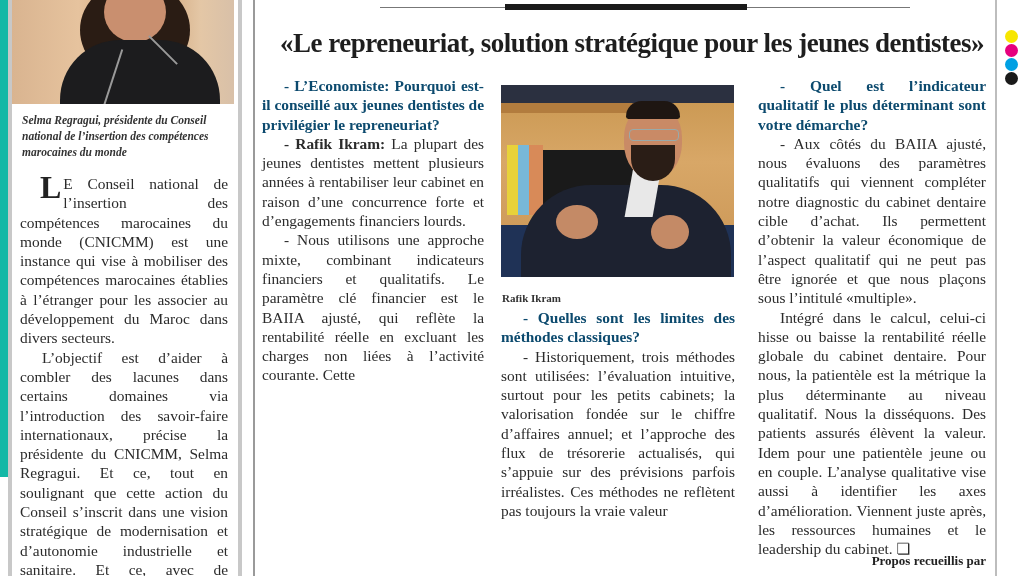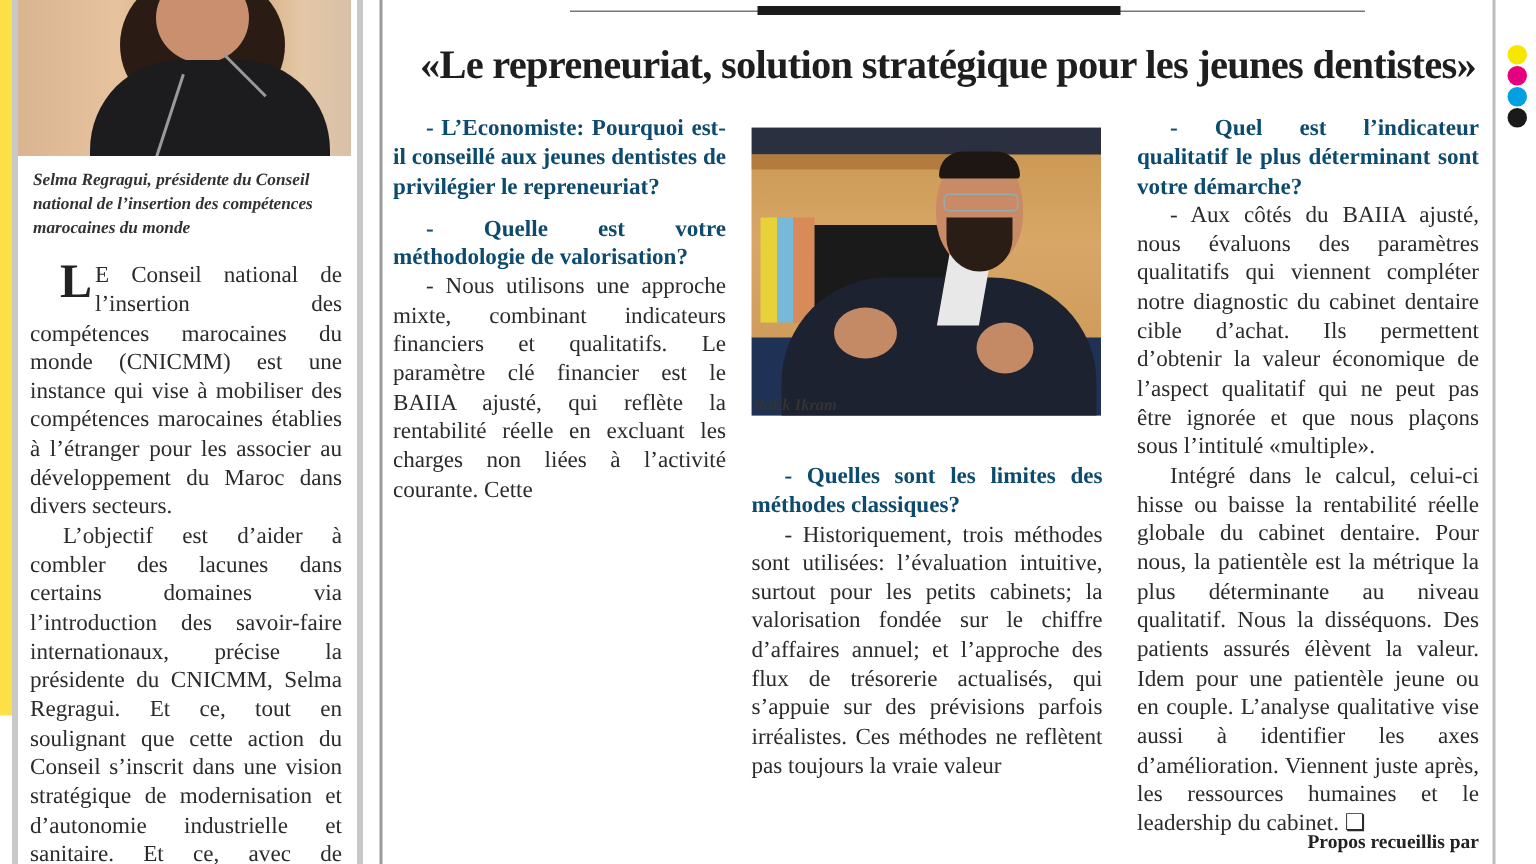--- a/index.html
+++ b/index.html
@@ -4,7 +4,7 @@
 <style>
   html,body{margin:0;padding:0;}
   body{width:1024px;height:576px;overflow:hidden;background:#fff;position:relative;font-family:"Liberation Serif","DejaVu Serif",serif;color:#2a2a2a;}
-  .sidebar{position:absolute;left:0;top:0;width:240px;height:477px;background:#fde047;}
+  .sidebar{position:absolute;left:0;top:0;width:240px;height:477px;background:#14b8a6;}
   .sidebar-frame{position:absolute;left:8px;top:0;width:226px;height:576px;border-left:4px solid #c8c8c8;border-right:4px solid #c8c8c8;background:#fff;}
   .photo-left{position:absolute;left:12px;top:0;width:222px;height:104px;overflow:hidden;background:linear-gradient(90deg,#d9b490 0%,#e6c39e 30%,#c99a6c 60%,#e4c7a6 85%,#d8c0a8 100%);}
   .photo-left .hair{position:absolute;left:68px;top:-20px;width:110px;height:100px;border-radius:50%;background:#2a1c14;}

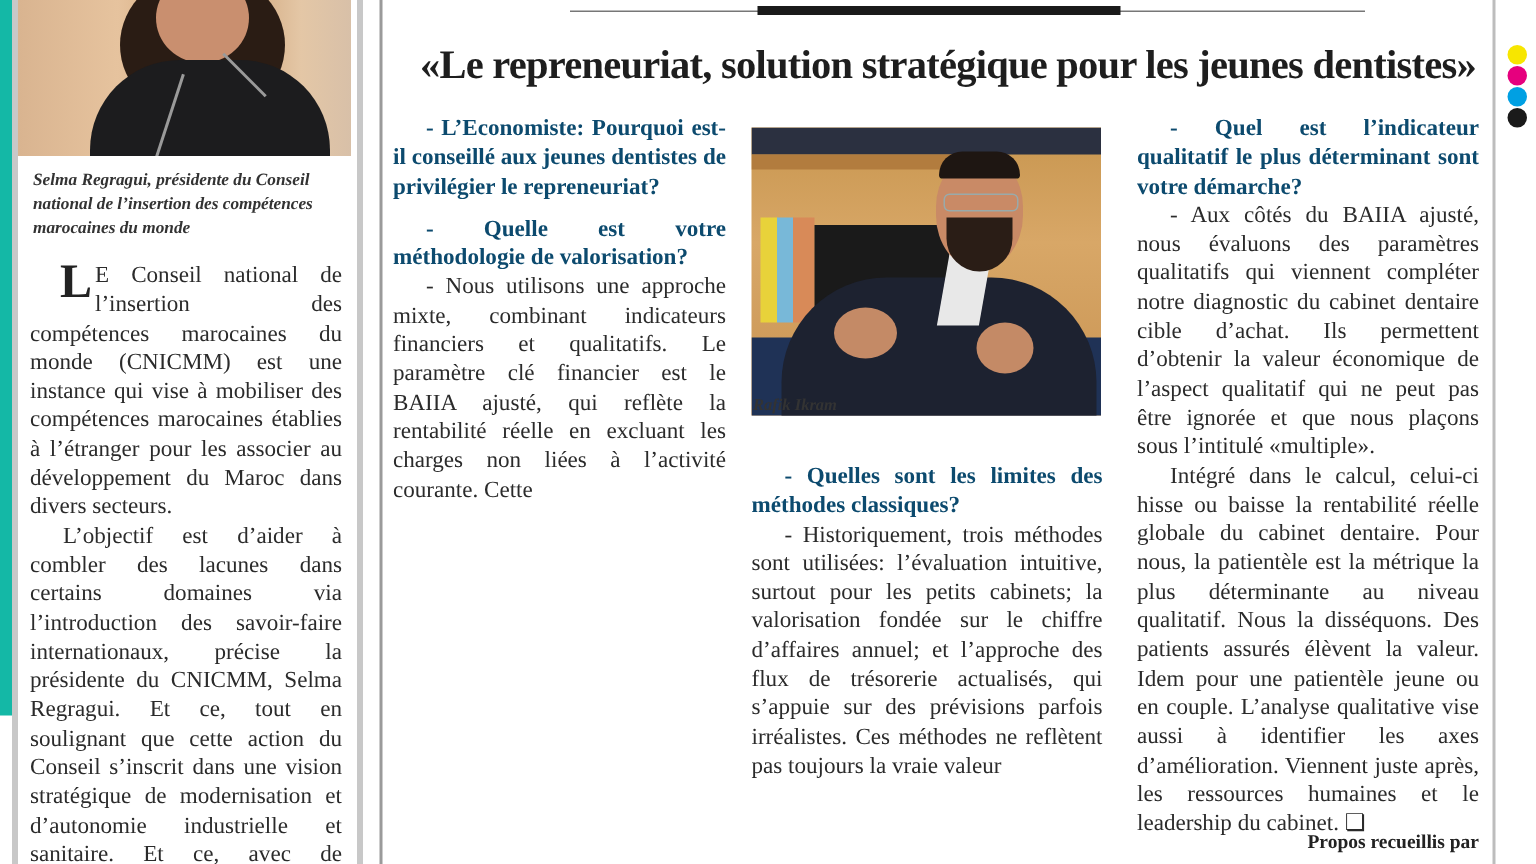--- a/index.html
+++ b/index.html
@@ -73,6 +73,7 @@
 
 <div class="col-text col1">
   <p class="q">- L’Economiste: Pourquoi est-il conseillé aux jeunes dentistes de privilégier le repreneuriat?</p>
+  <p><b>- Rafik Ikram:</b><span> La plupart des jeunes dentistes mettent plusieurs années à rentabiliser leur cabinet en raison d’une concurrence forte et d’engagements financiers lourds.</span></p>
   <p class="q gap">- Quelle est votre méthodologie de valorisation?</p>
   <p>- Nous utilisons une approche mixte, combinant indicateurs financiers et qualitatifs. Le paramètre clé financier est le BAIIA ajusté, qui reflète la rentabilité réelle en excluant les charges non liées à l’activité courante. Cette</p>
 </div>

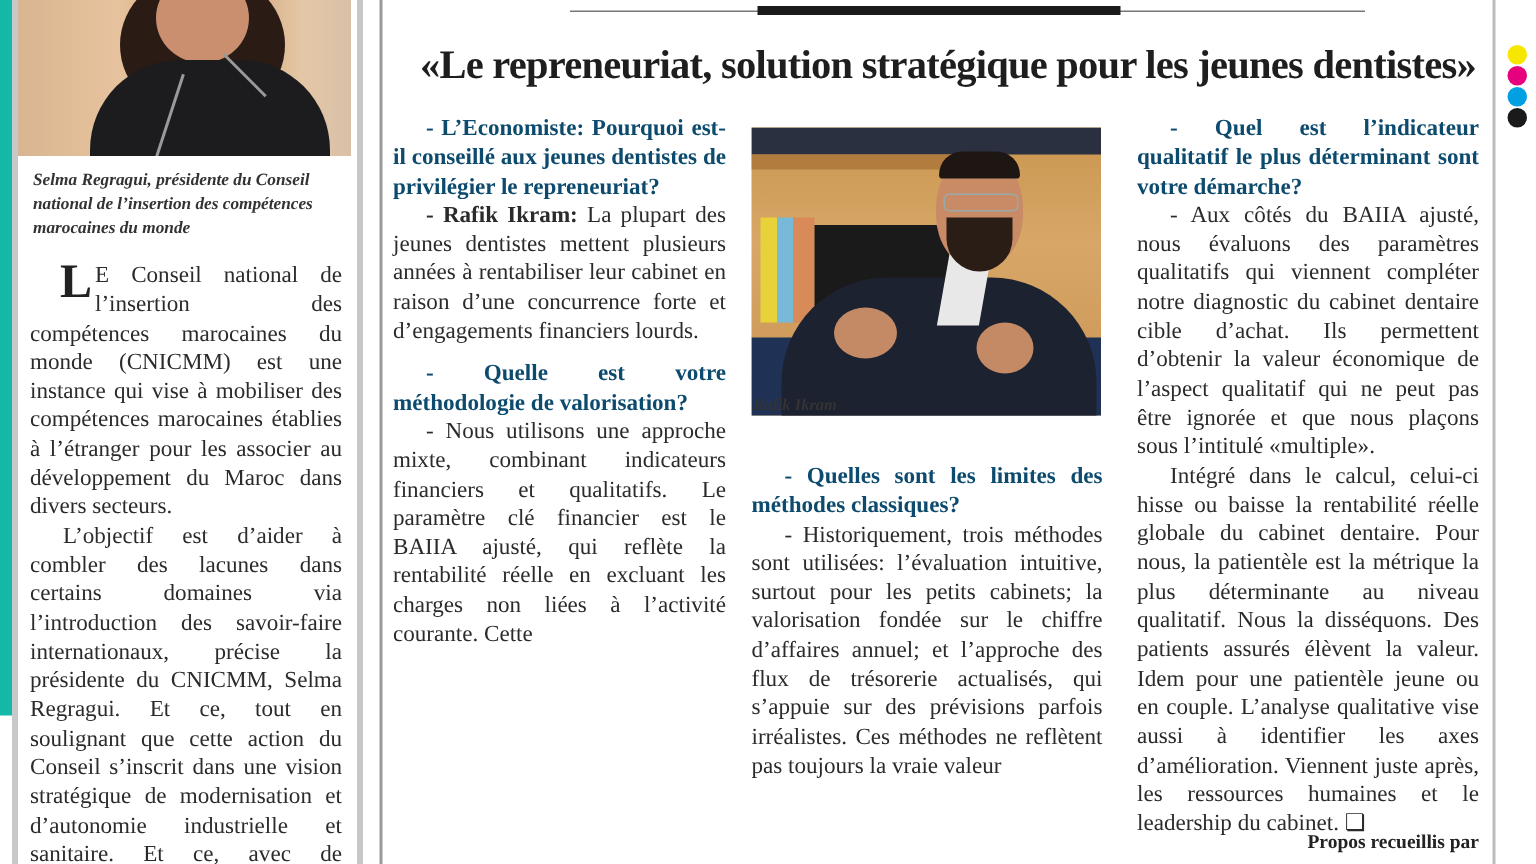--- a/index.html
+++ b/index.html
@@ -74,7 +74,6 @@
 <div class="col-text col1">
   <p class="q">- L’Economiste: Pourquoi est-il conseillé aux jeunes dentistes de privilégier le repreneuriat?</p>
   <p><b>- Rafik Ikram:</b><span> La plupart des jeunes dentistes mettent plusieurs années à rentabiliser leur cabinet en raison d’une concurrence forte et d’engagements financiers lourds.</span></p>
-  <p class="q gap">- Quelle est votre méthodologie de valorisation?</p>
   <p>- Nous utilisons une approche mixte, combinant indicateurs financiers et qualitatifs. Le paramètre clé financier est le BAIIA ajusté, qui reflète la rentabilité réelle en excluant les charges non liées à l’activité courante. Cette</p>
 </div>
 

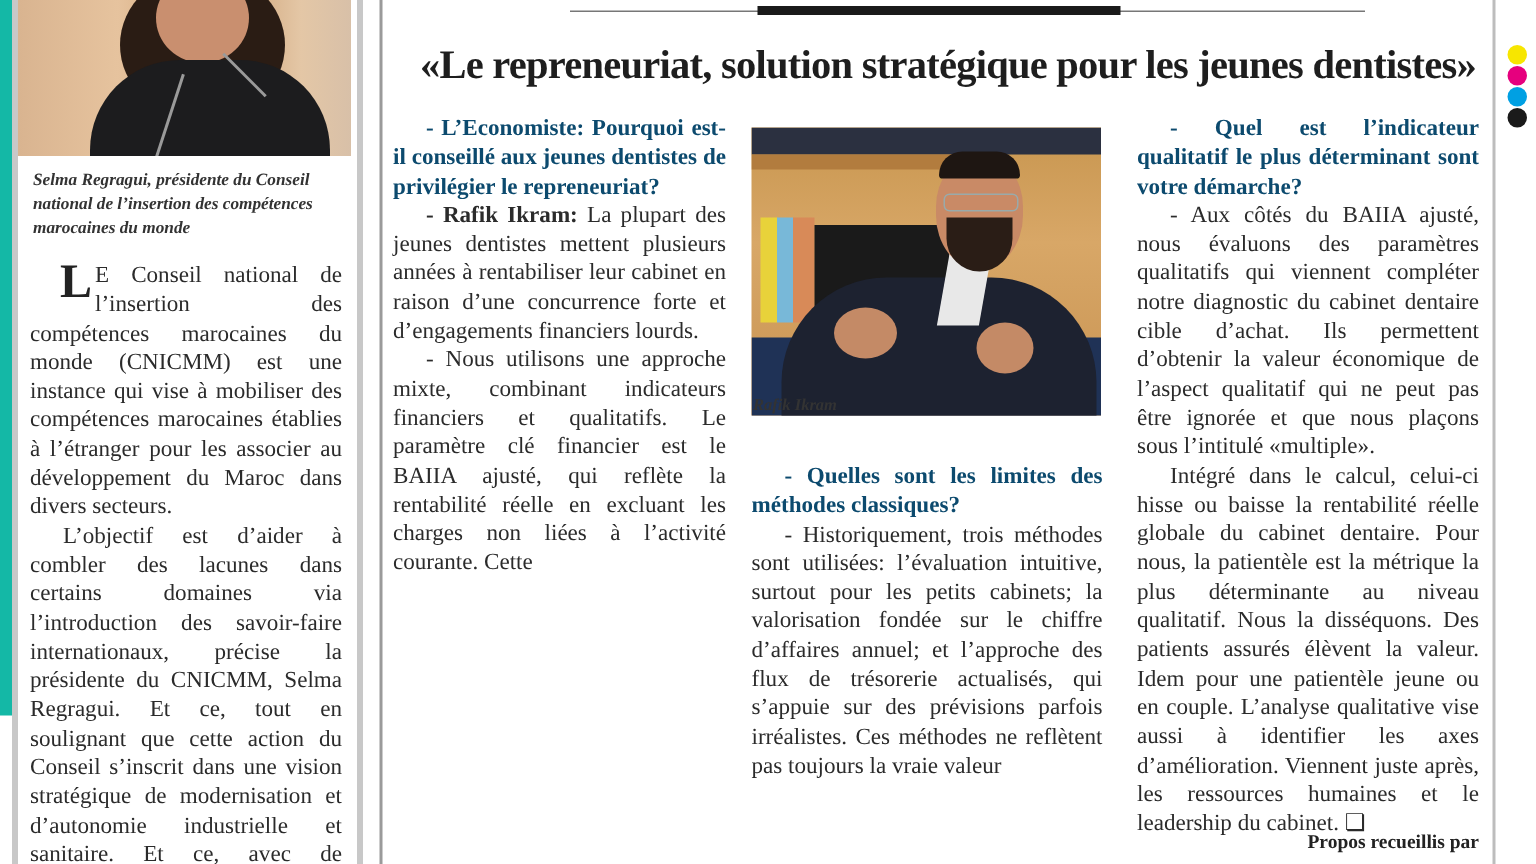--- a/index.html
+++ b/index.html
@@ -39,7 +39,7 @@
   .photo-right .glasses{position:absolute;left:128px;top:44px;width:48px;height:10px;border:1px solid #9aa;border-radius:4px;}
   .photo-right .hand1{position:absolute;left:55px;top:120px;width:42px;height:34px;border-radius:50%;background:#c48a66;}
   .photo-right .hand2{position:absolute;left:150px;top:130px;width:38px;height:34px;border-radius:50%;background:#c48a66;}
-  .caption-right{position:absolute;left:502px;top:264px;font-style:italic;font-weight:bold;font-size:11px;color:#333;}
+  .caption-right{position:absolute;left:502px;top:292px;font-weight:bold;font-size:11px;color:#333;}
   .col2{left:501px;top:299px;width:234px;}
   .col3{left:758px;top:76px;width:228px;}
   .byline{position:absolute;left:858px;top:553px;width:128px;text-align:right;font-weight:bold;font-size:13px;color:#222;}

